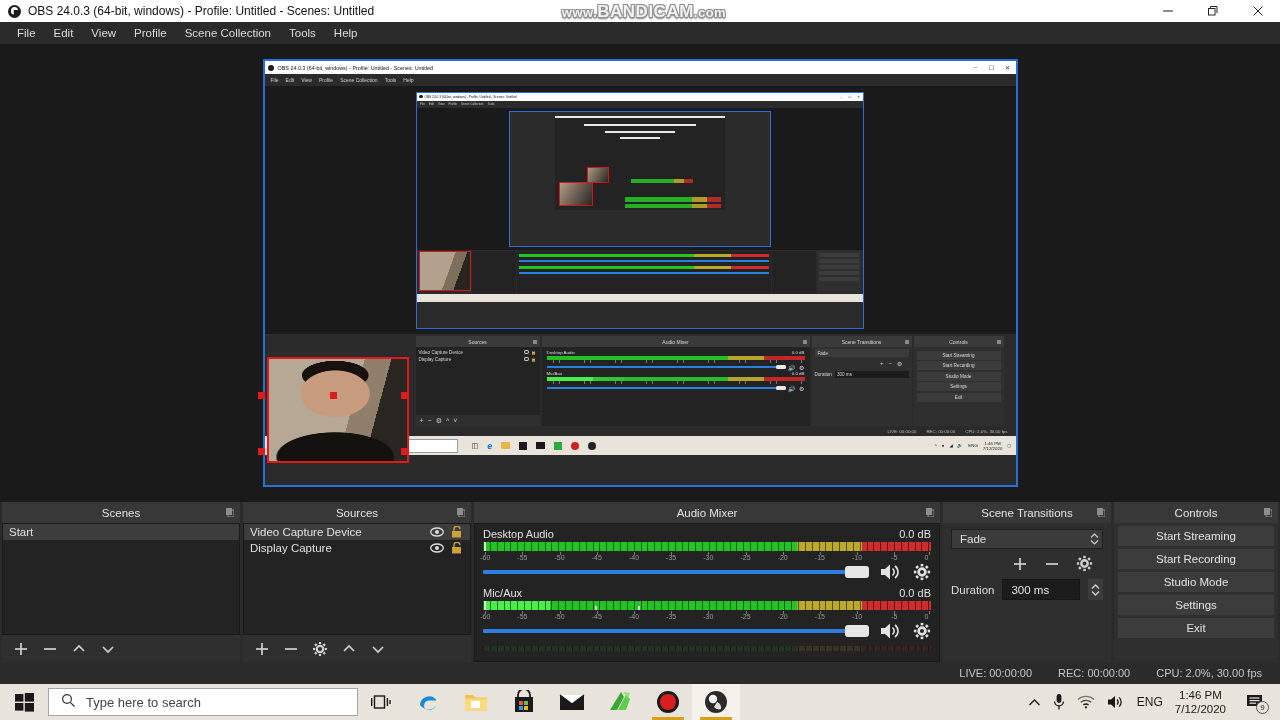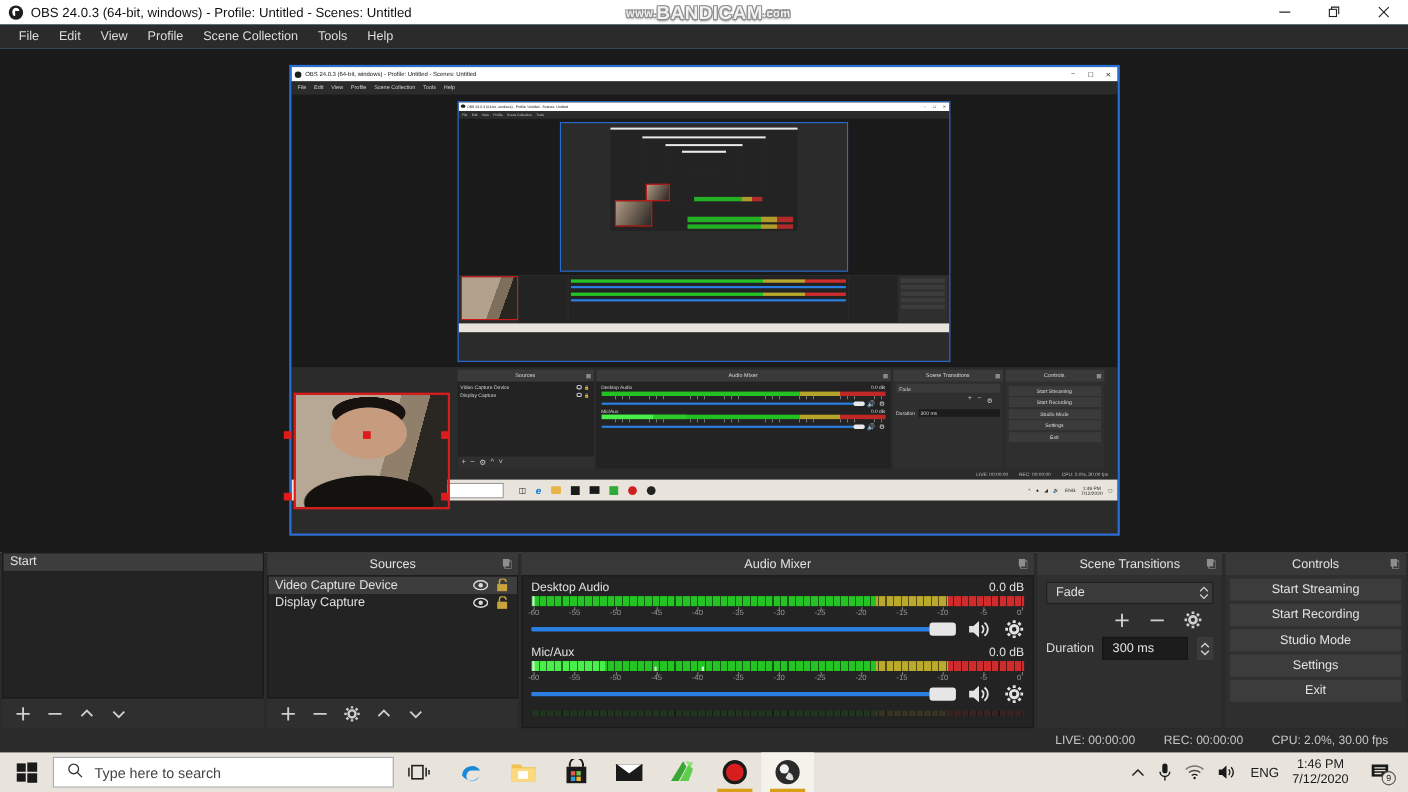--- a/index.html
+++ b/index.html
@@ -11,7 +11,7 @@
   }
 
   
-  #obs-window { position:absolute; left:0; top:0; width:1280px; height:520px; background:#7dd3fc; }
+  #obs-window { position:absolute; left:0; top:0; width:1280px; height:520px; background:#84cc16; }
 
   .titlebar {
     height:22px; background:#ffffff; display:flex; align-items:center;

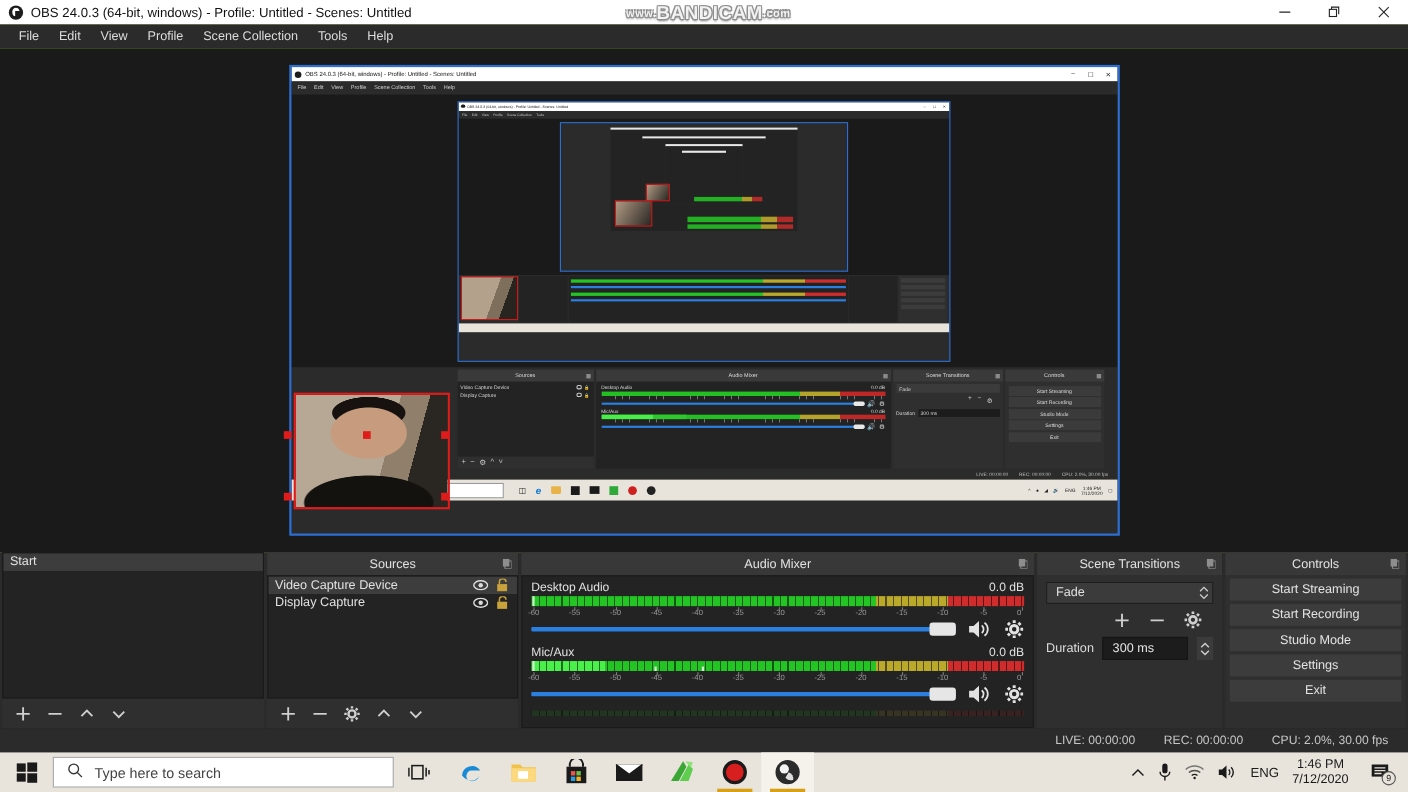--- a/index.html
+++ b/index.html
@@ -36,7 +36,7 @@
                  0 2px 2px rgba(80,80,80,.8);
     pointer-events:none; user-select:none; z-index:6;
   }
-  .watermark .sm { font-size:10px; }
+  .watermark .sm { font-size:13px; }
 
   .menubar { height:22px; background:#2b2b2b; display:flex; align-items:center; padding-left:8px; }
   .menu-item { font-size:11.5px; color:#dcdcdc; padding:3px 9px; white-space:nowrap; }

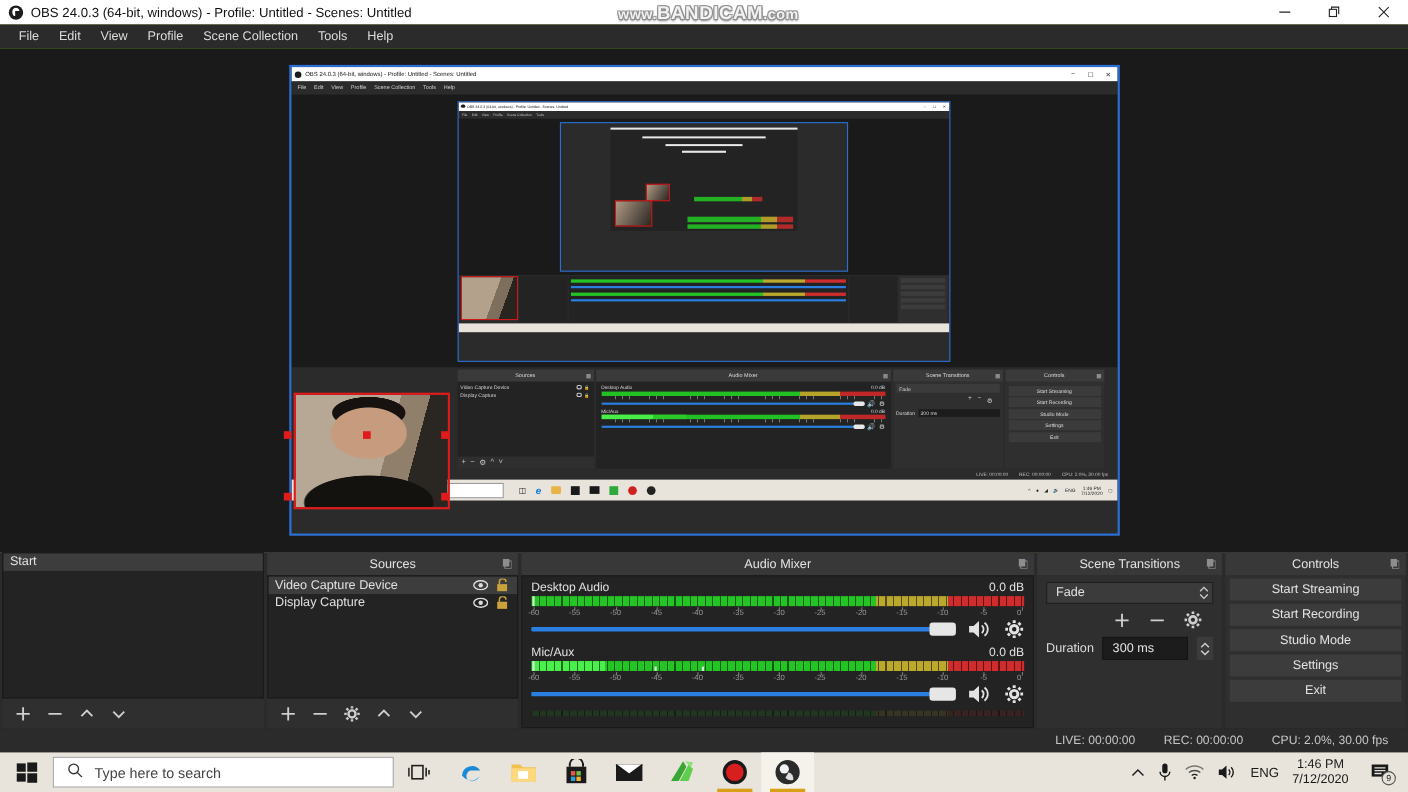--- a/index.html
+++ b/index.html
@@ -506,6 +506,13 @@
   <div id="dock">
 
     <div class="panel" style="width:238px;">
+      <div class="ph">
+        <span>Scenes</span>
+        <svg class="pin-ico" viewBox="0 0 8 9">
+            <rect x="0" y="0" width="6" height="7" fill="#8e8e8e"></rect>
+            <rect x="2" y="2" width="6" height="7" fill="none" stroke="#8e8e8e" stroke-width="1"></rect>
+          </svg>
+      </div>
       <div class="pbody">
         <div class="scene-row selected">
           <span>Start</span>

